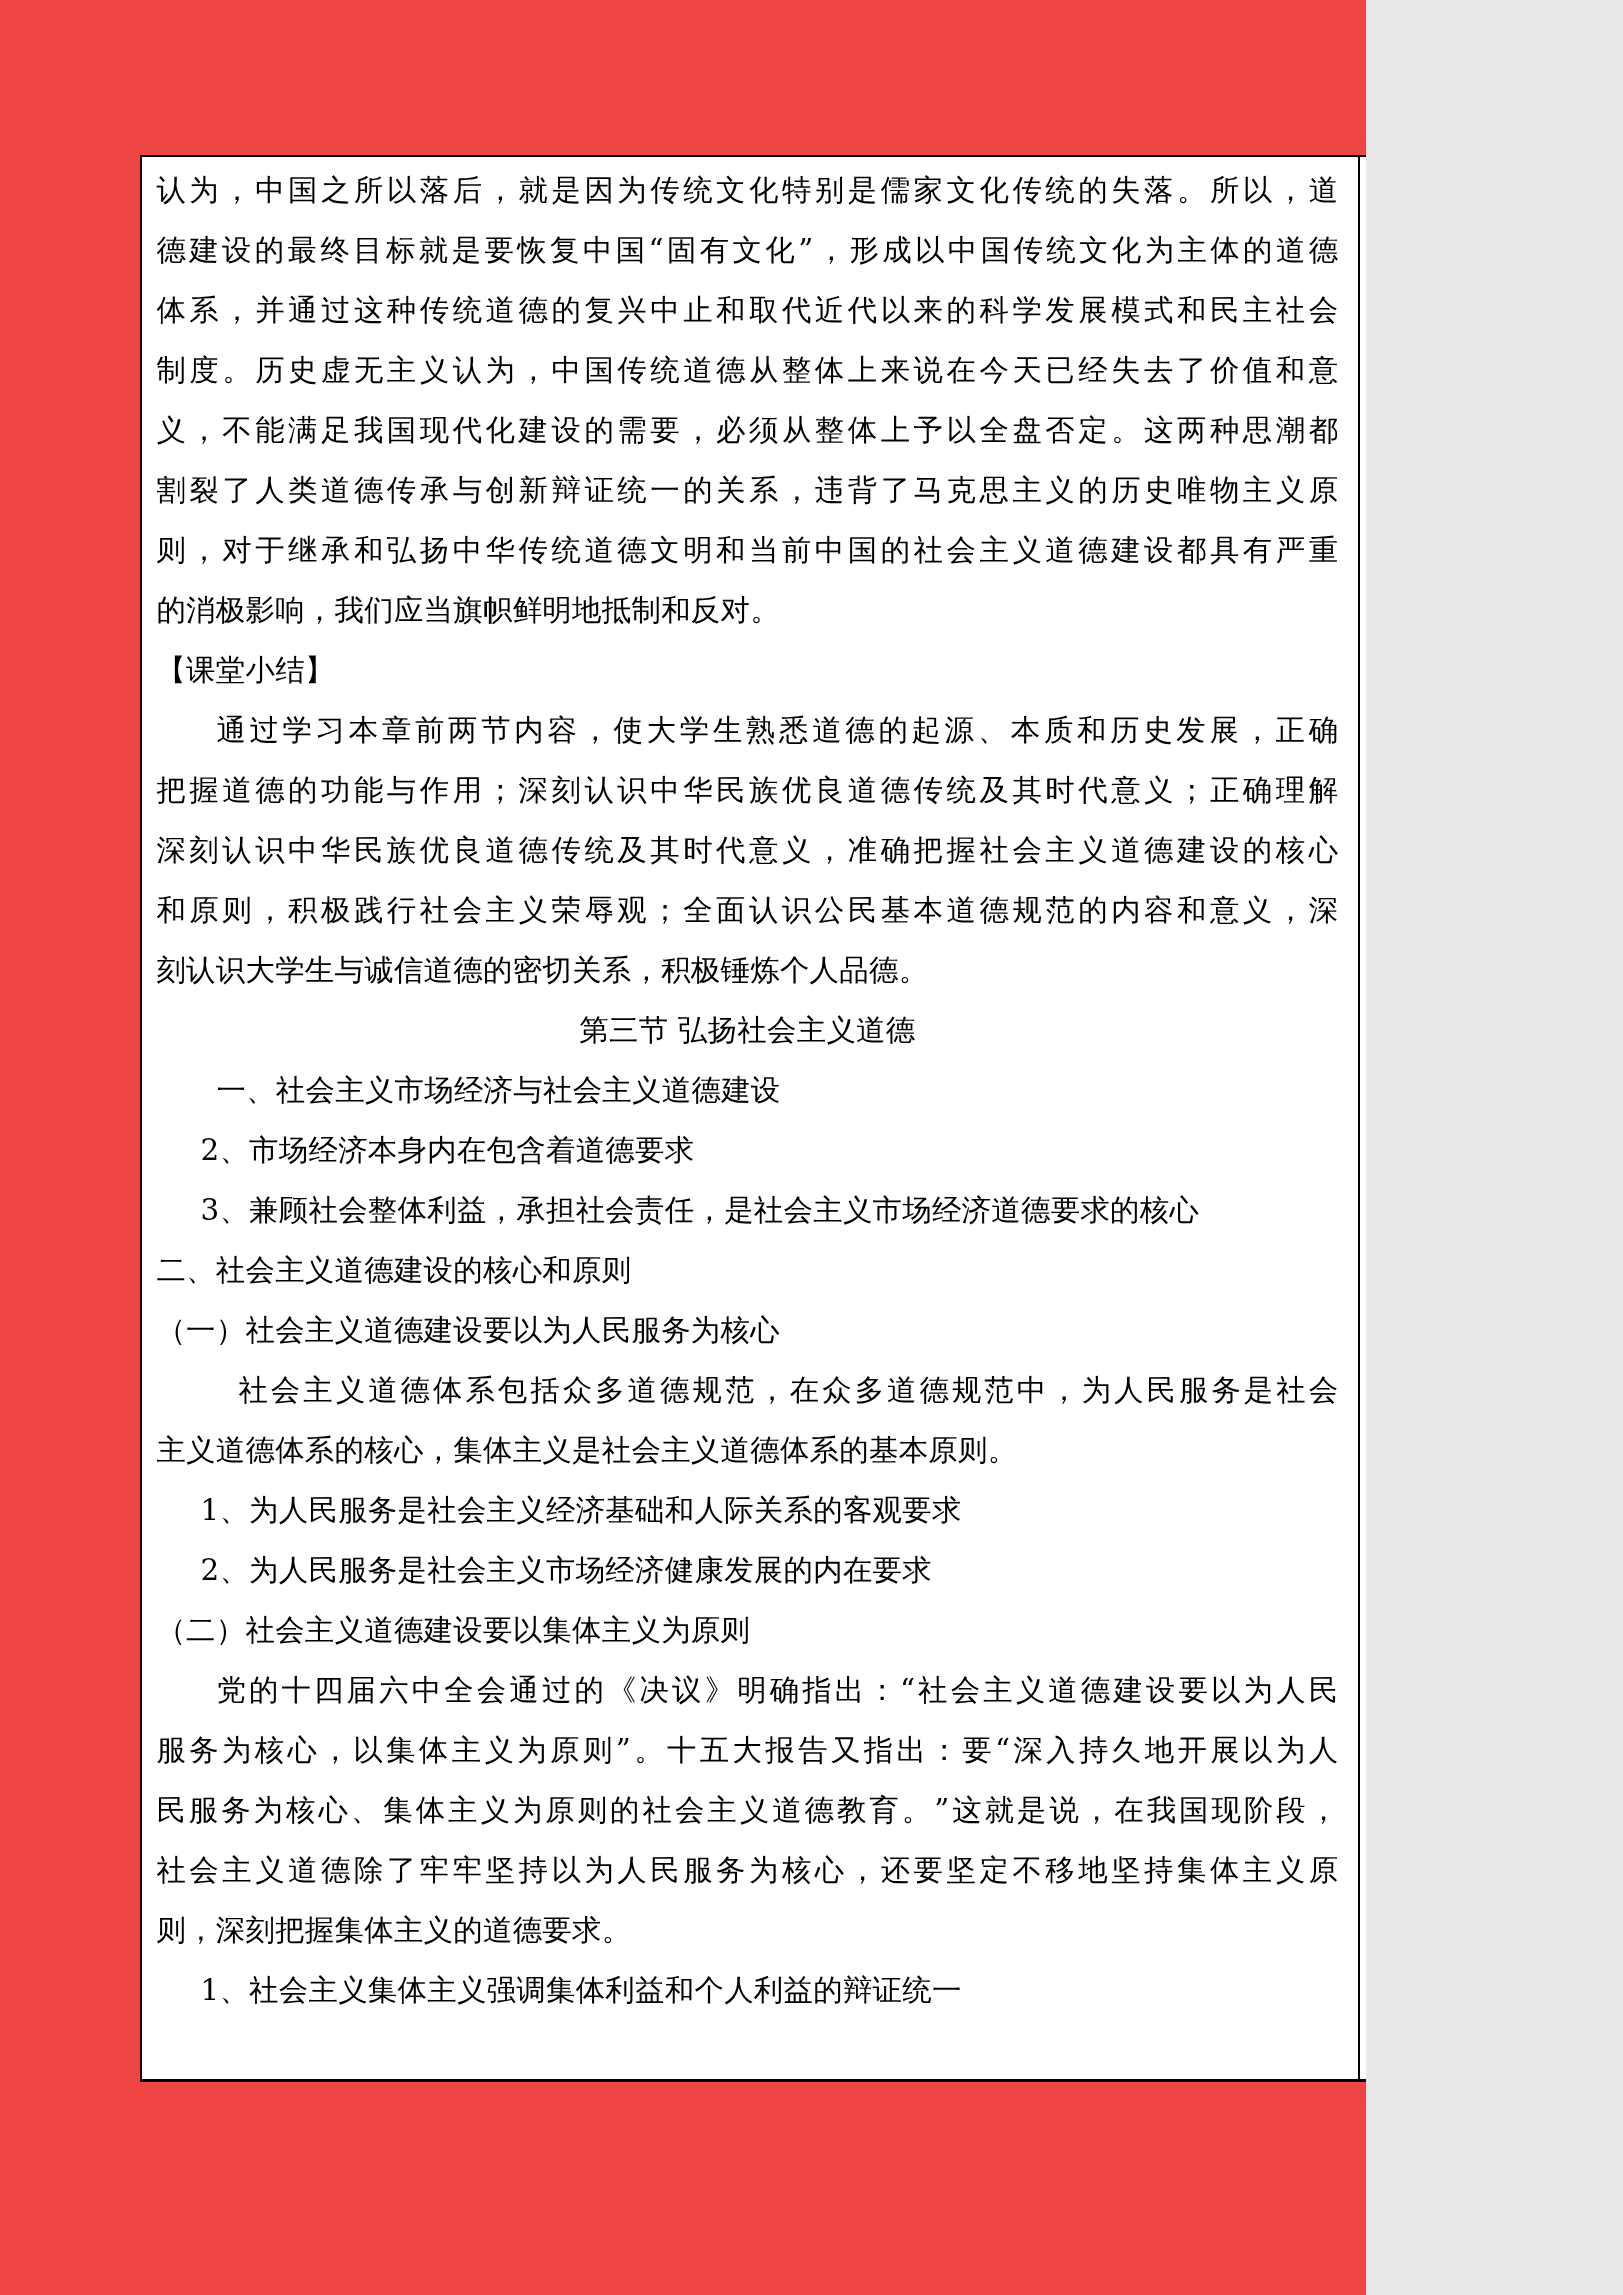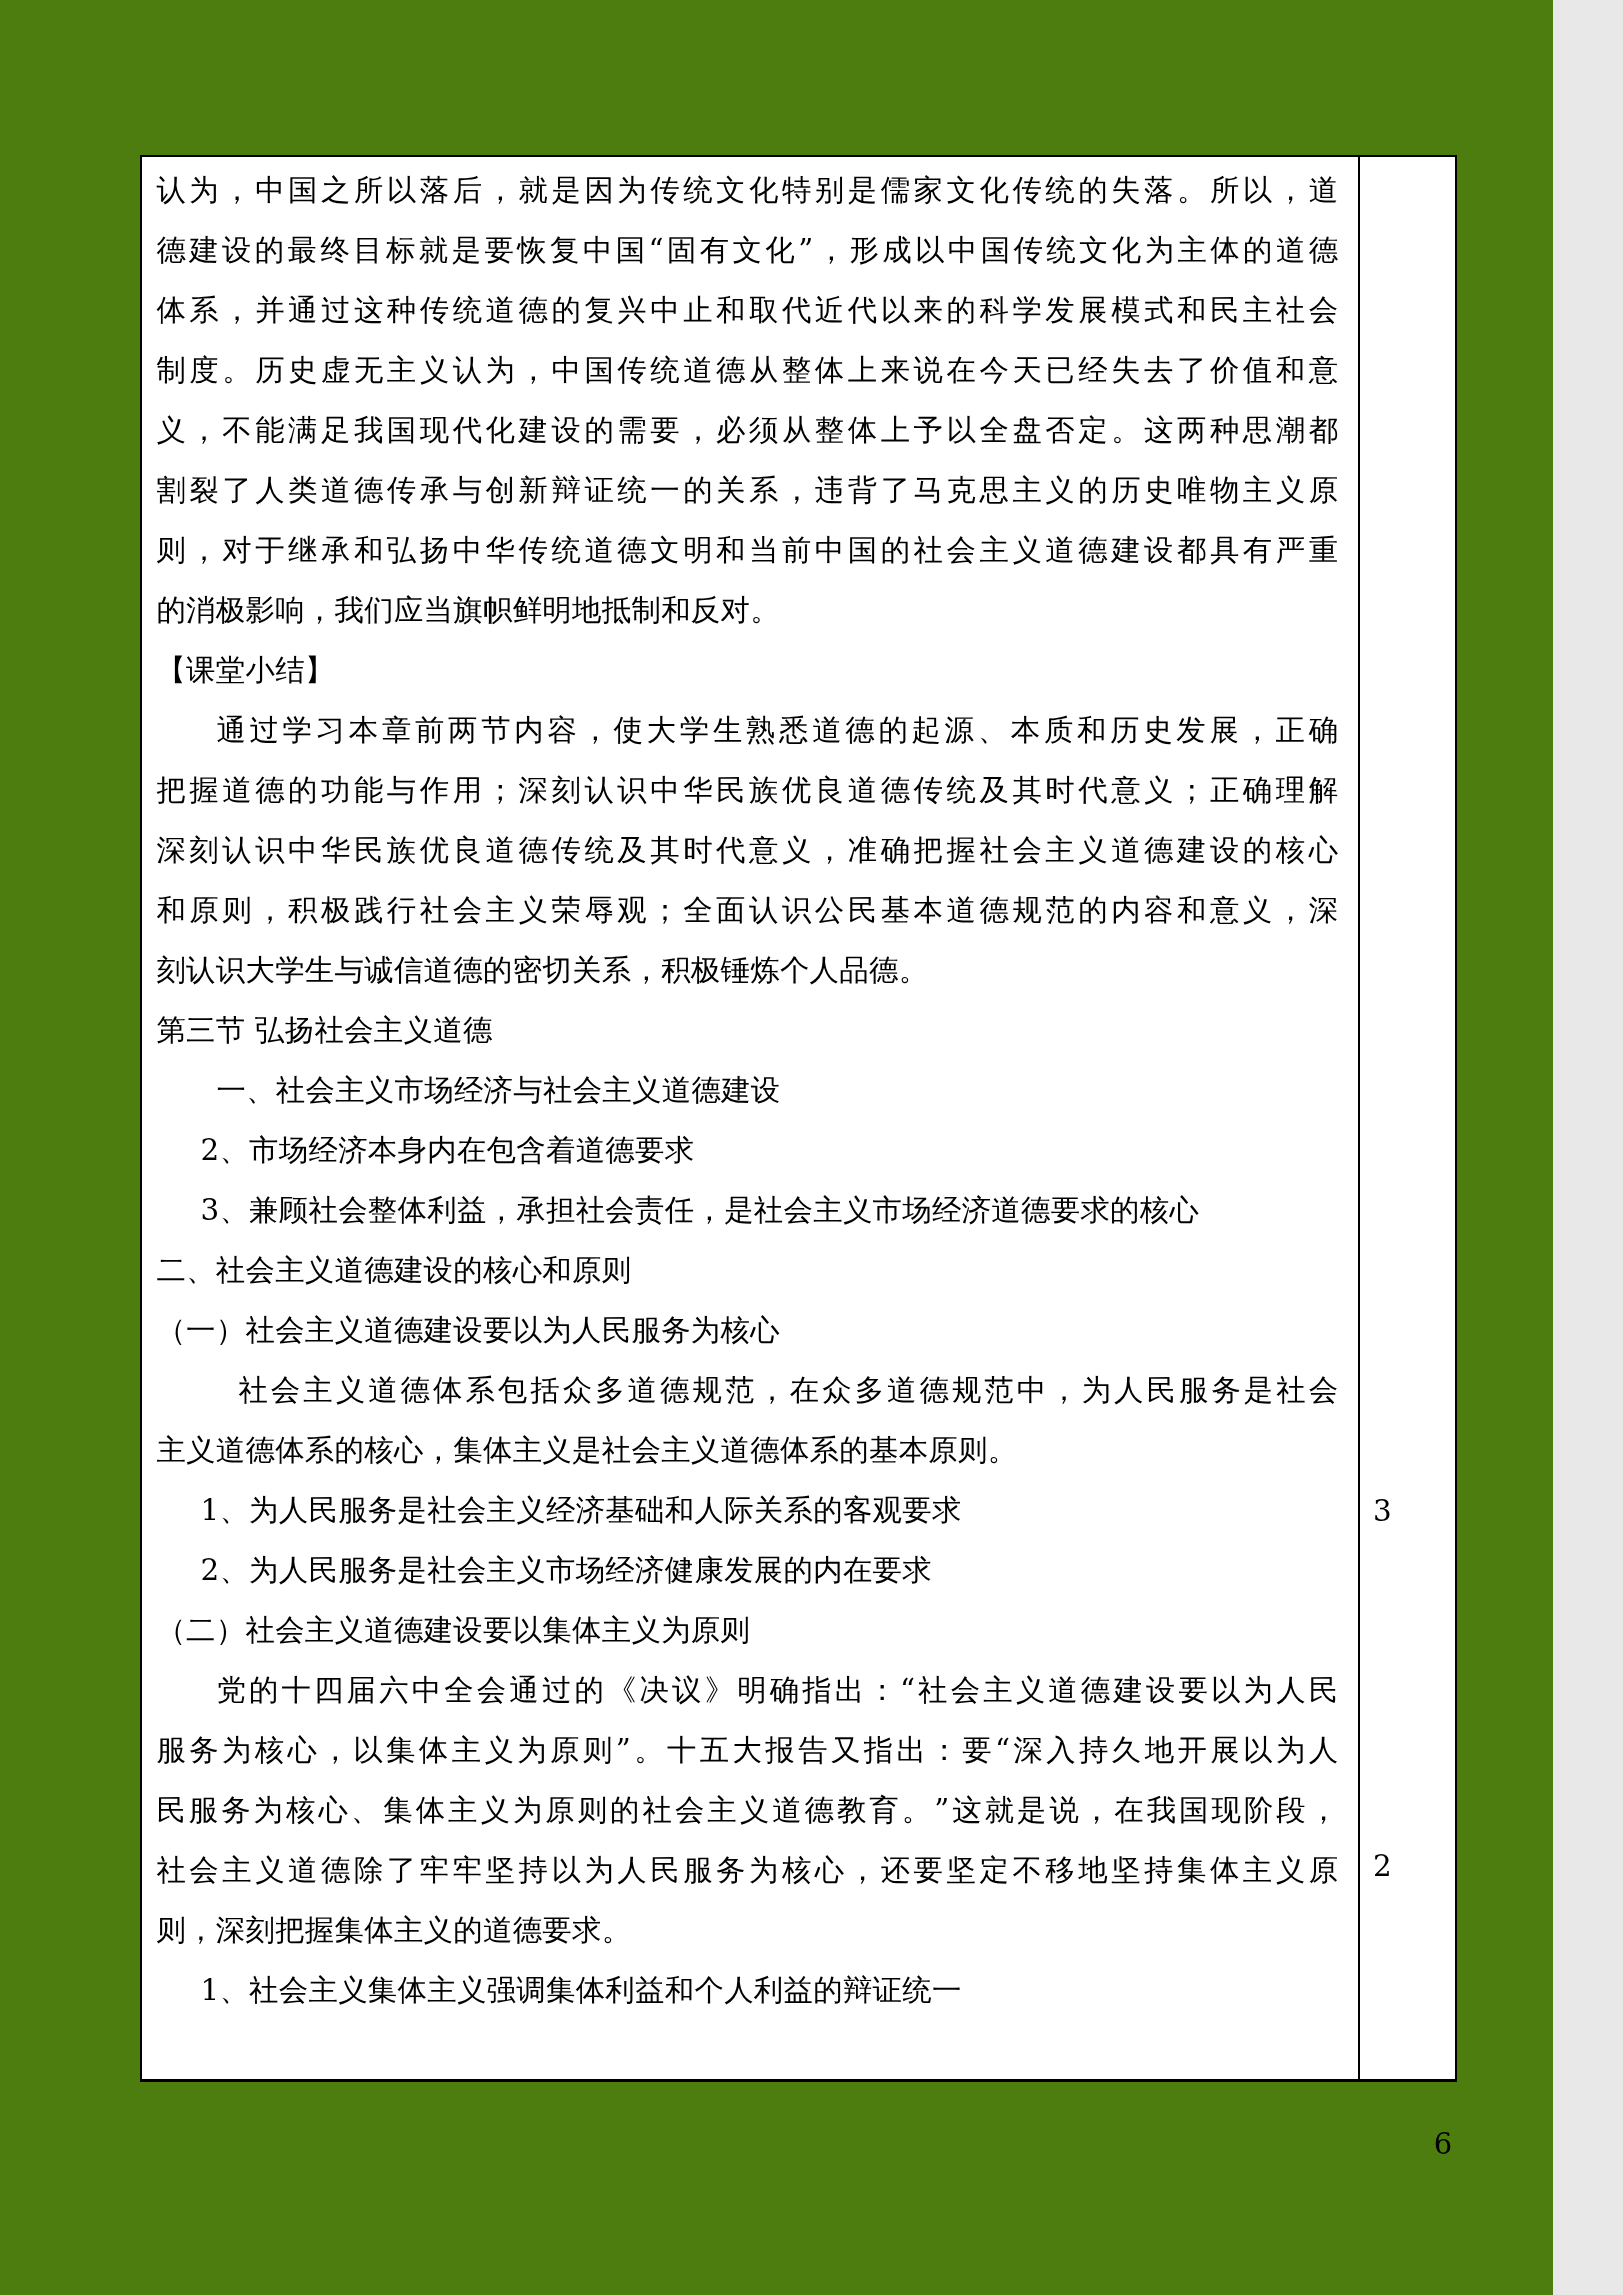--- a/index.html
+++ b/index.html
@@ -5,12 +5,11 @@
   html,body{margin:0;padding:0;background:#e8e8e8;}
   .page{
     position:relative;
-    width:1517px;height:2295px;
-    background:#4d7c0f;
+    width:1366px;height:2295px;
+    background:#ef4444;
     color:#000;
     font-family:"DejaVu Serif","Liberation Serif",serif;
     overflow:hidden;
-    padding-left:36px;
   }
   .doc-table{
     position:absolute;

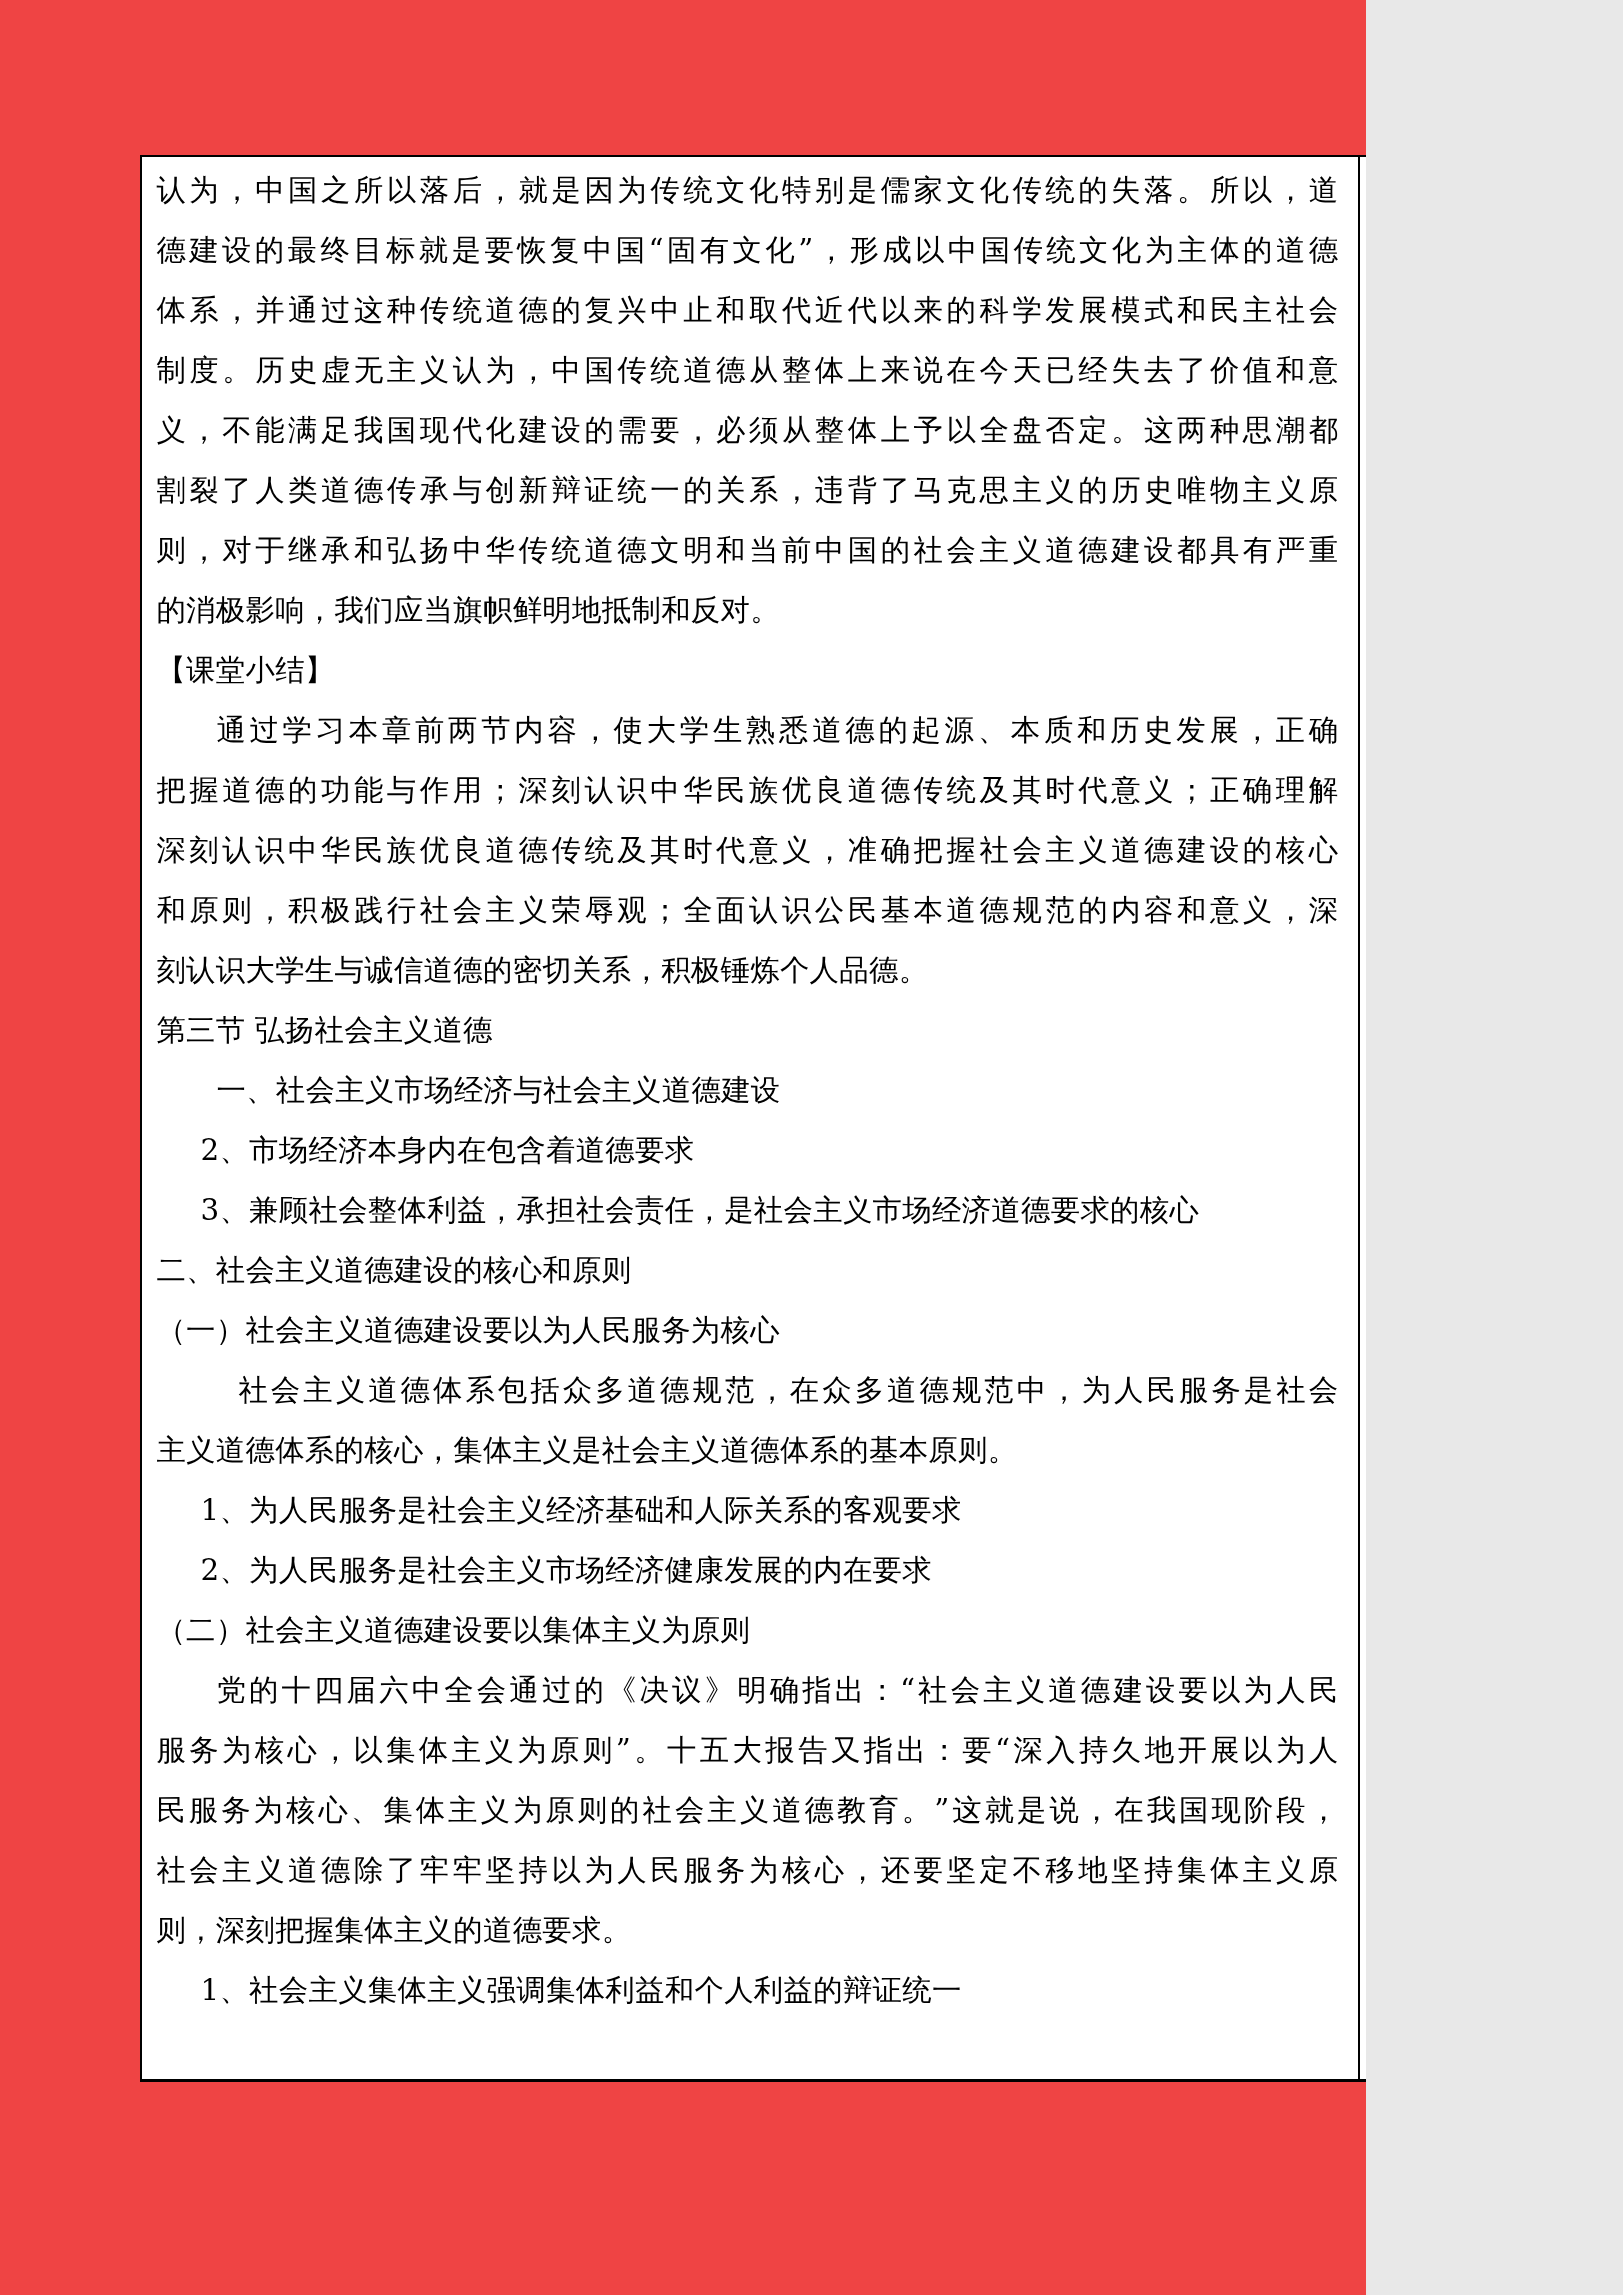--- a/index.html
+++ b/index.html
@@ -44,7 +44,7 @@
   .ind3{text-indent:82px;}
   .item{text-indent:44px;}
   .bold{font-weight:normal;}
-  .center{text-indent:0;}
+  .center{text-align:center;text-indent:0;}
   .side-num{
     position:absolute;
     left:13px;

